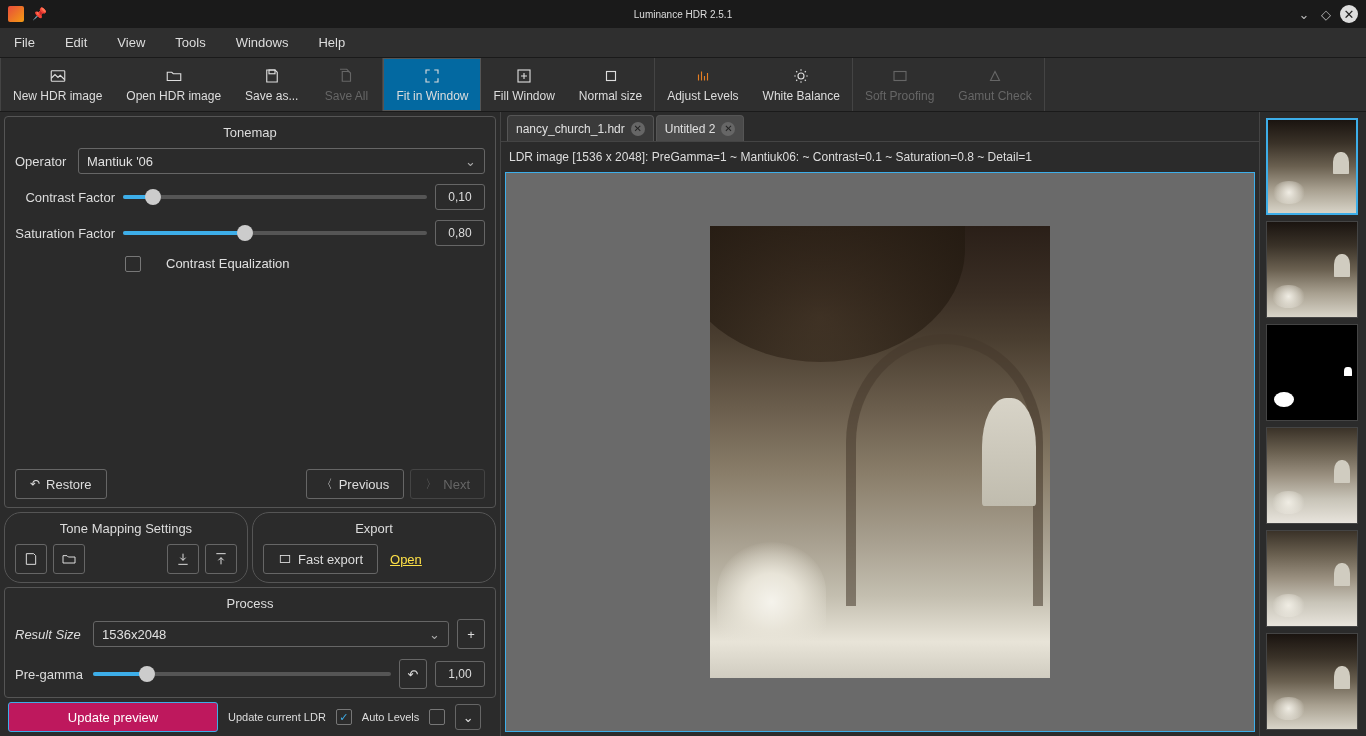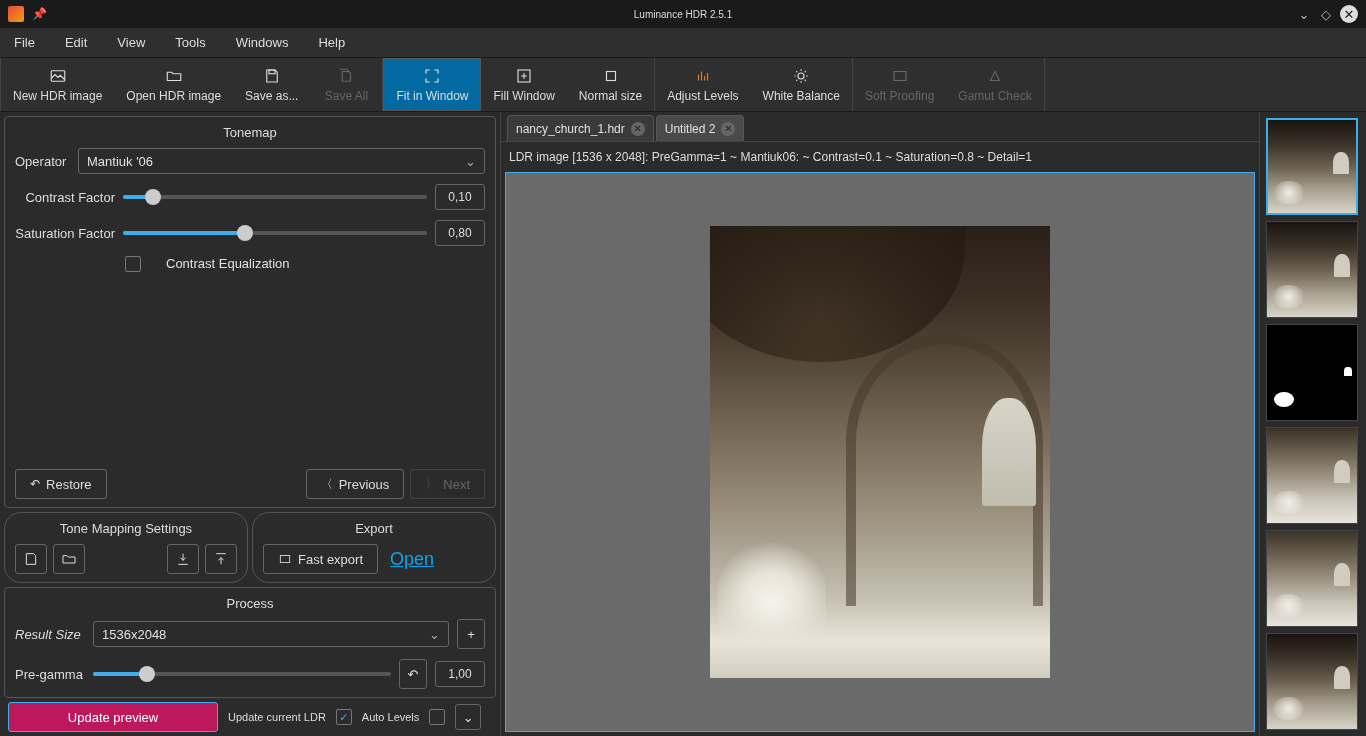--- a/index.html
+++ b/index.html
@@ -54,7 +54,7 @@
 .two-col { display: flex; gap: 4px; }
 .two-col > .panel { flex: 1; border-radius: 17px; }
 .icon-btn { width: 32px; height: 30px; border: 1px solid #666; border-radius: 3px; background: #2b2b2b; display: flex; align-items: center; justify-content: center; cursor: pointer; color: #ddd; }
-.link { color: #0ea5e9; text-decoration: underline; cursor: pointer; font-size: 18px; }
+.link { color: #fde047; text-decoration: underline; cursor: pointer; font-size: 13px; }
 
 .bottom-row { display: flex; align-items: center; gap: 10px; padding: 0 4px; }
 .bottom-row .btn.primary { flex: 0 0 210px; }

